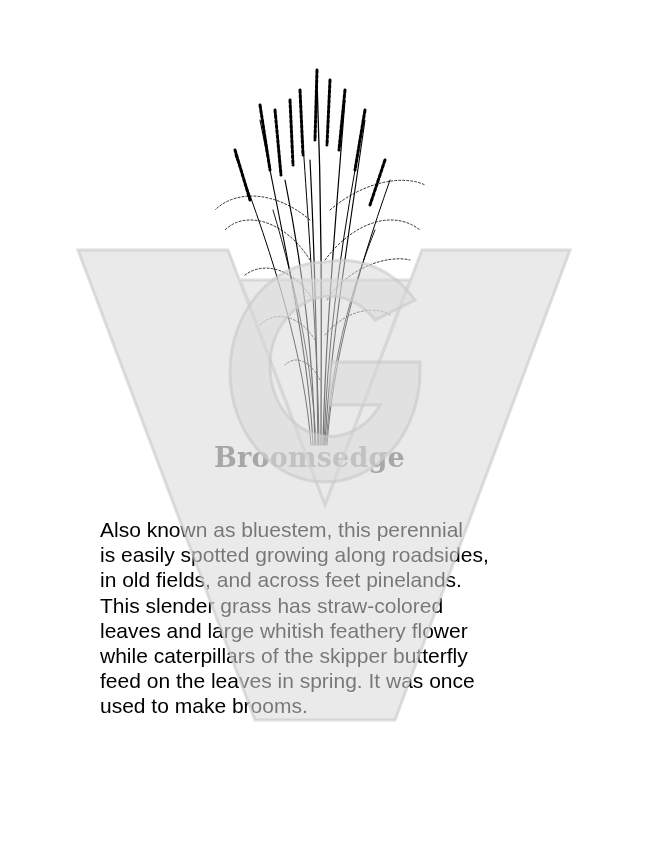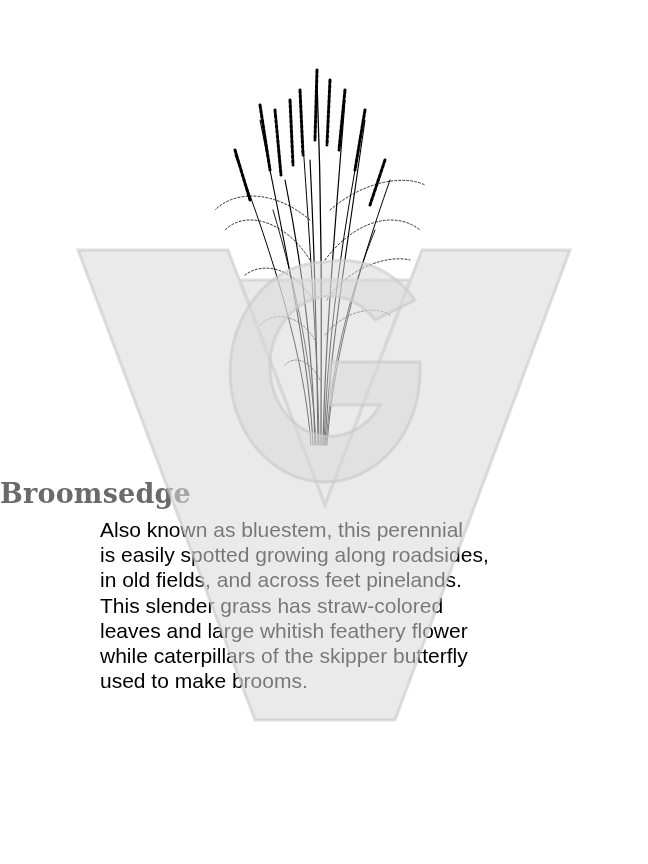--- a/index.html
+++ b/index.html
@@ -5,7 +5,7 @@
   html, body { margin:0; padding:0; background:#ffffff; }
   body { width:648px; height:864px; position:relative; overflow:hidden; font-family:"Liberation Sans", sans-serif; }
   .illustration { position:absolute; left:215px; top:60px; width:220px; height:390px; }
-  .title { position:absolute; left:0; width:619px; top:478px; 
+  .title { position:absolute; left:0; width:619px; top:442px; text-align:center;
     font-family:"DejaVu Serif", serif; font-weight:bold; font-size:27px; color:#6a6a6a; letter-spacing:0.2px; }
   .body-text { position:absolute; left:100px; top:517px; width:460px;
     font-family:"Liberation Sans", sans-serif; font-size:21px; line-height:25.2px; color:#000; }

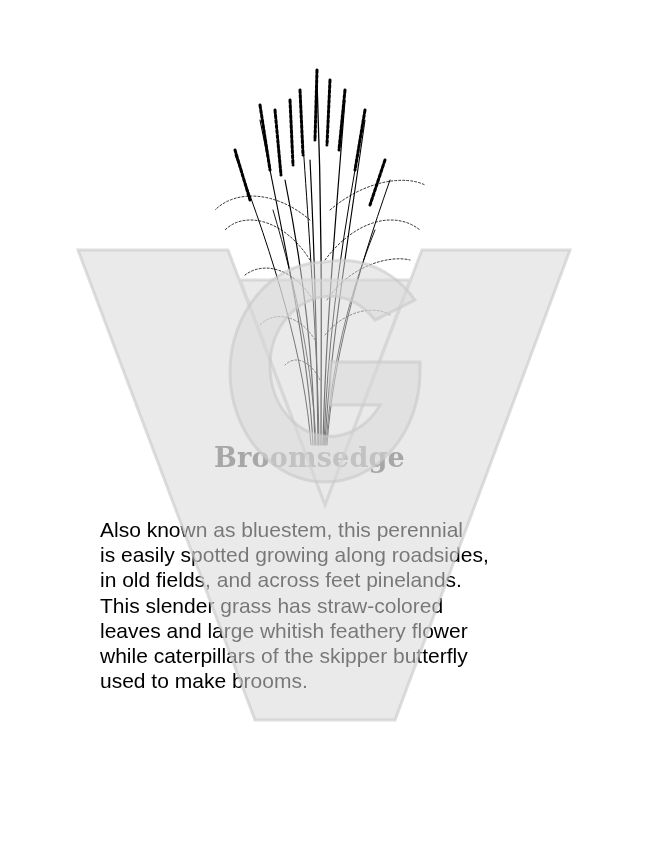--- a/index.html
+++ b/index.html
@@ -67,6 +67,7 @@
   <span>This slender grass has straw-colored</span>
   <span>leaves and large whitish feathery flower</span>
   <span>while caterpillars of the skipper butterfly</span>
+  <span>feed on the leaves in spring. It was once</span>
   <span>used to make brooms.</span>
 </div>
 

